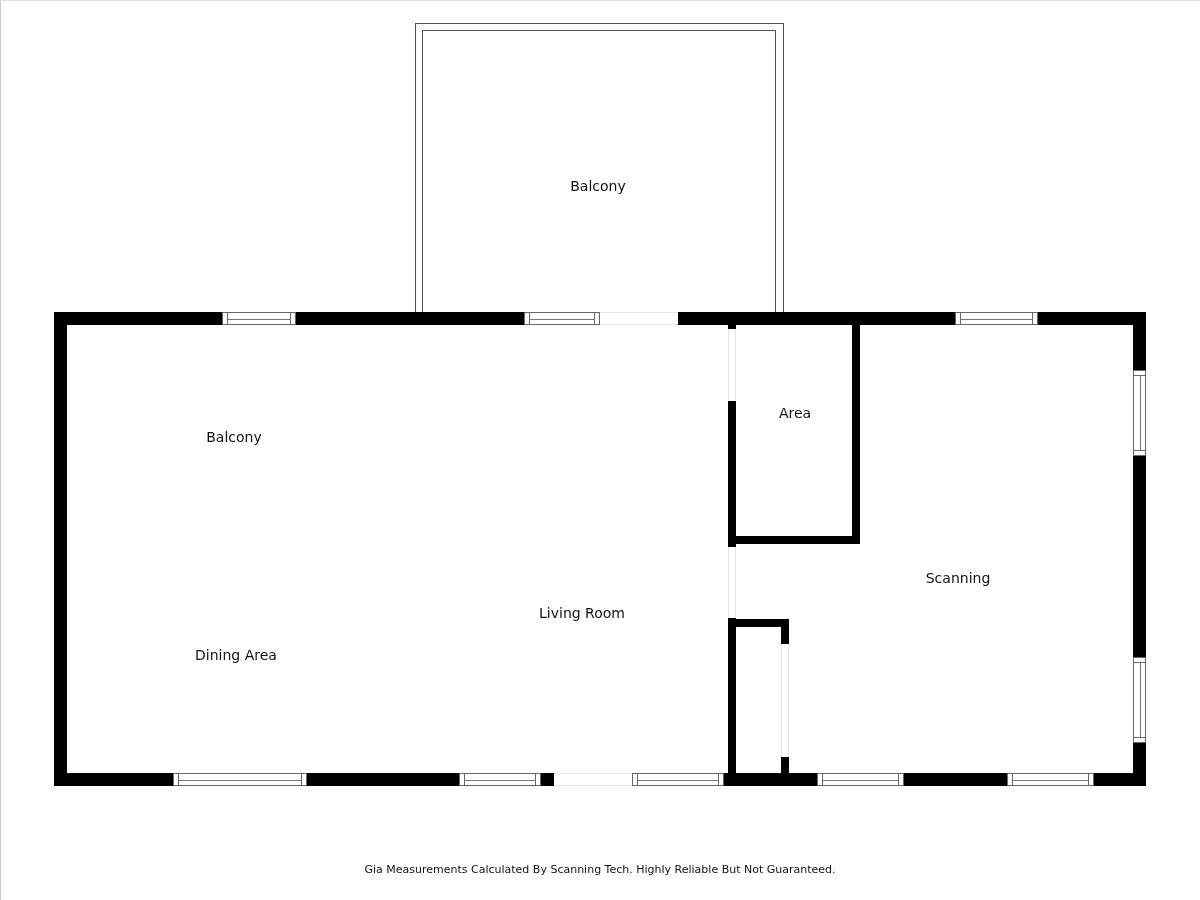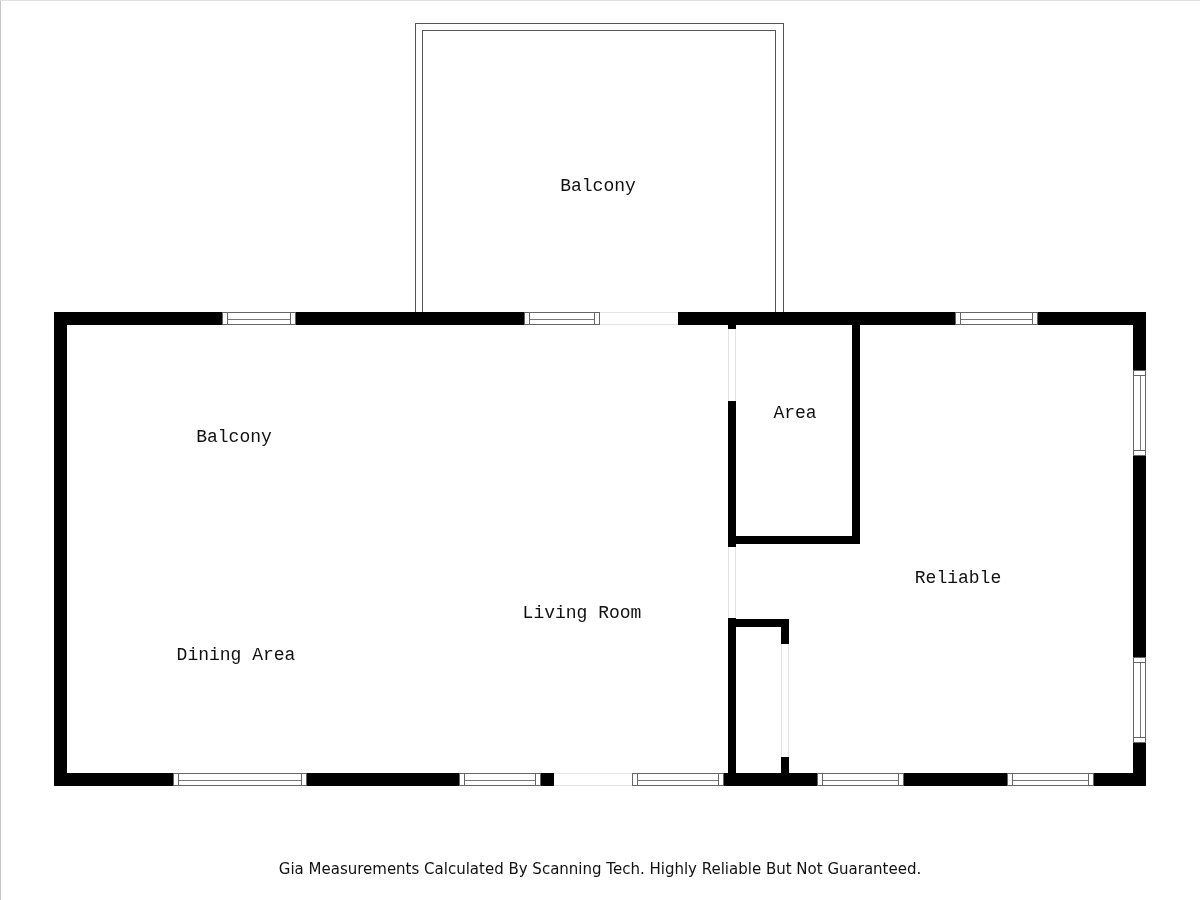--- a/index.html
+++ b/index.html
@@ -20,7 +20,7 @@
     .win-v .cap-b { bottom:0; border-top:1px solid #666; }
     .opening-h { position:absolute; background:#fff; border-top:1px solid #e4e4e4; border-bottom:1px solid #e4e4e4; box-sizing:border-box; }
     .opening-v { position:absolute; background:#fff; border-left:1px solid #e4e4e4; border-right:1px solid #e4e4e4; box-sizing:border-box; }
-    .label { position:absolute; font-size:18px; color:#111; white-space:nowrap; transform:translate(-50%,-50%);font-family:Liberation Mono, monospace; }
+    .label { position:absolute; font-size:14px; color:#111; white-space:nowrap; transform:translate(-50%,-50%); }
     .footer { position:absolute; left:600px; top:869px; transform:translate(-50%,-50%); font-size:15px; color:#111; white-space:nowrap; }
   </style>
 </head>

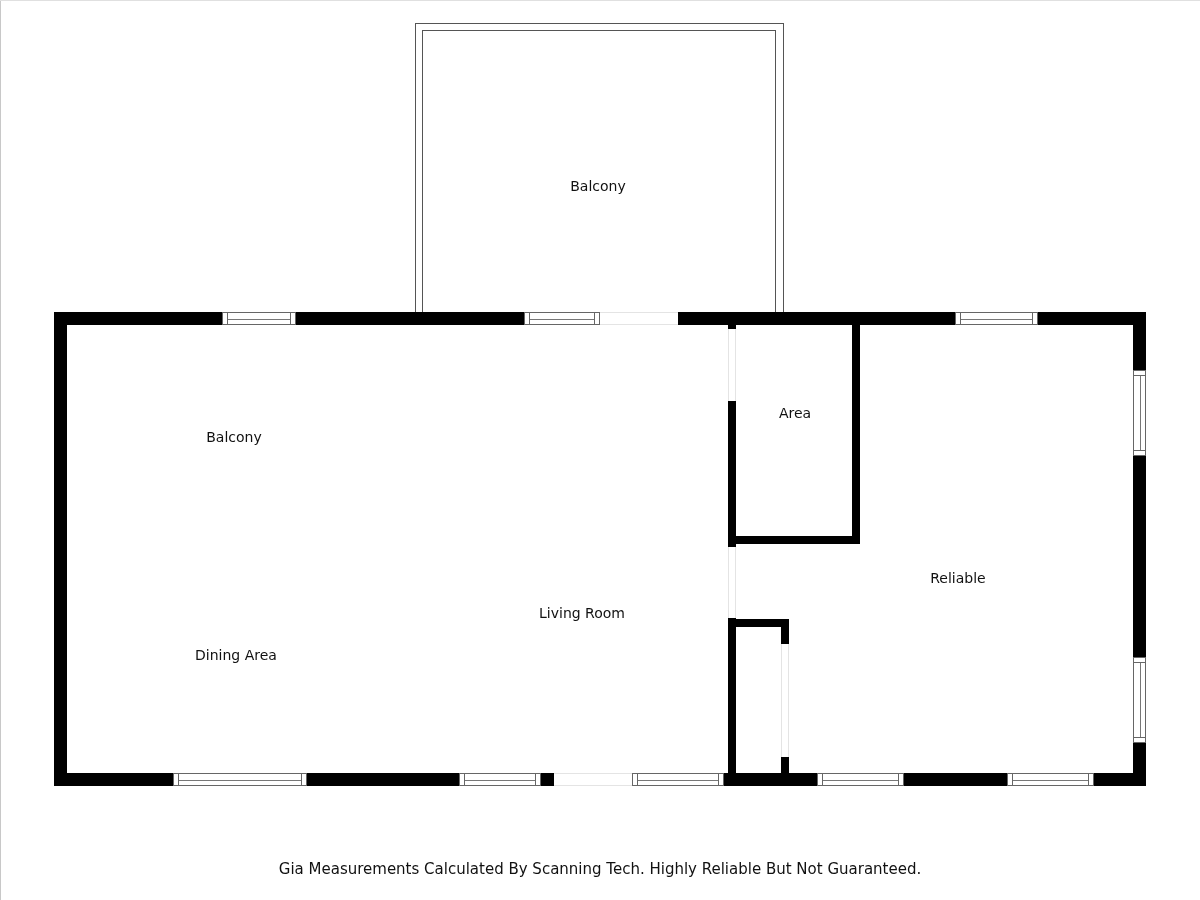--- a/index.html
+++ b/index.html
@@ -104,7 +104,7 @@
   <div class="label" style="left:582px; top:569px;margin-top:44px;">Living Room</div>
   <div class="label" style="left:236px; top:655px;text-align:right;">Dining Area</div>
   <div class="label" style="left:795px; top:413px;">Area</div>
-  <div class="label" style="left:958px; top:578px;">Reliable</div>
+  <div class="label" style="left:958px; top:578px;">Scanning</div>
 </div>
 
 <div class="footer">Gia Measurements Calculated By Scanning Tech. Highly Reliable But Not Guaranteed.</div>

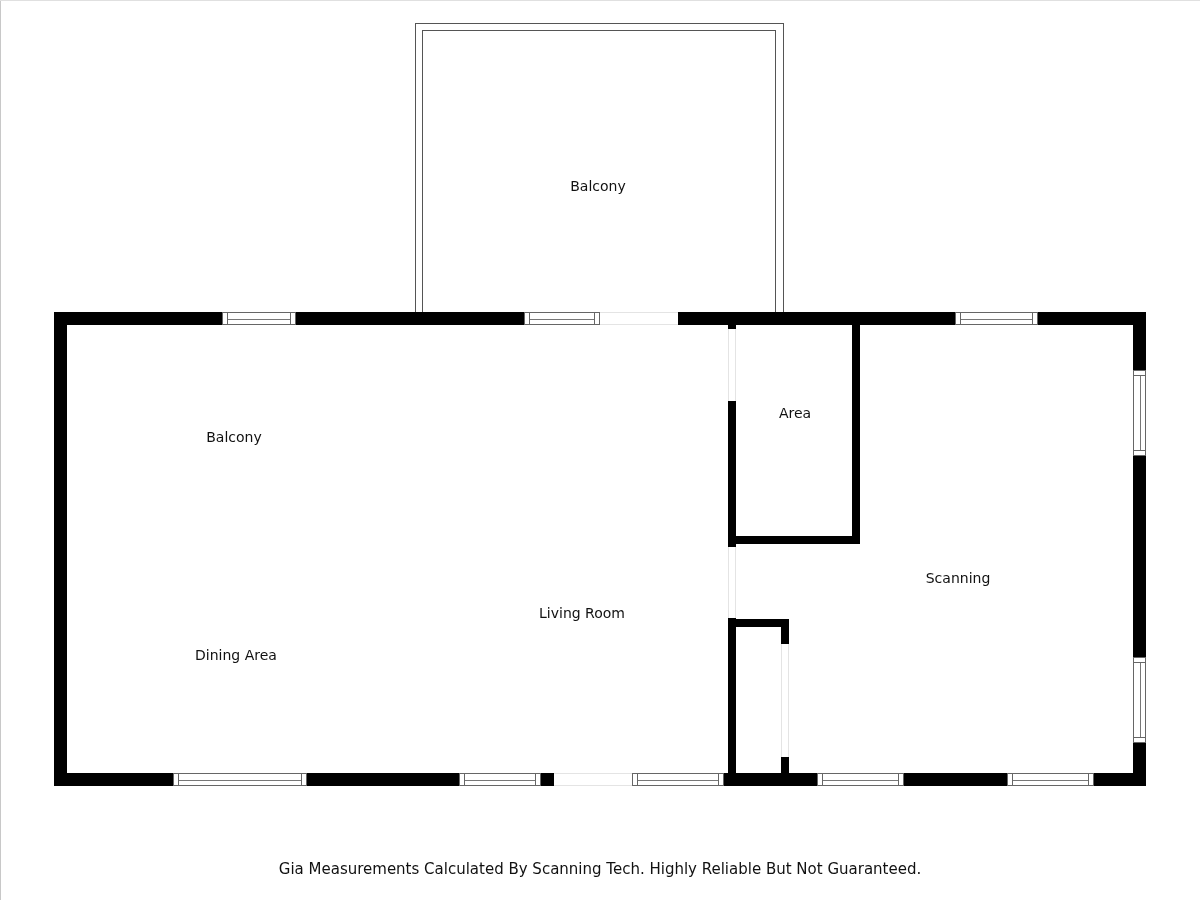--- a/index.html
+++ b/index.html
@@ -21,7 +21,7 @@
     .opening-h { position:absolute; background:#fff; border-top:1px solid #e4e4e4; border-bottom:1px solid #e4e4e4; box-sizing:border-box; }
     .opening-v { position:absolute; background:#fff; border-left:1px solid #e4e4e4; border-right:1px solid #e4e4e4; box-sizing:border-box; }
     .label { position:absolute; font-size:14px; color:#111; white-space:nowrap; transform:translate(-50%,-50%); }
-    .footer { position:absolute; left:600px; top:869px; transform:translate(-50%,-50%); font-size:15px; color:#111; white-space:nowrap; }
+    .footer { position:absolute; left:600px; top:869px; transform:translate(-50%,-50%); font-size:11px; color:#111; white-space:nowrap; }
   </style>
 </head>
 <body>

